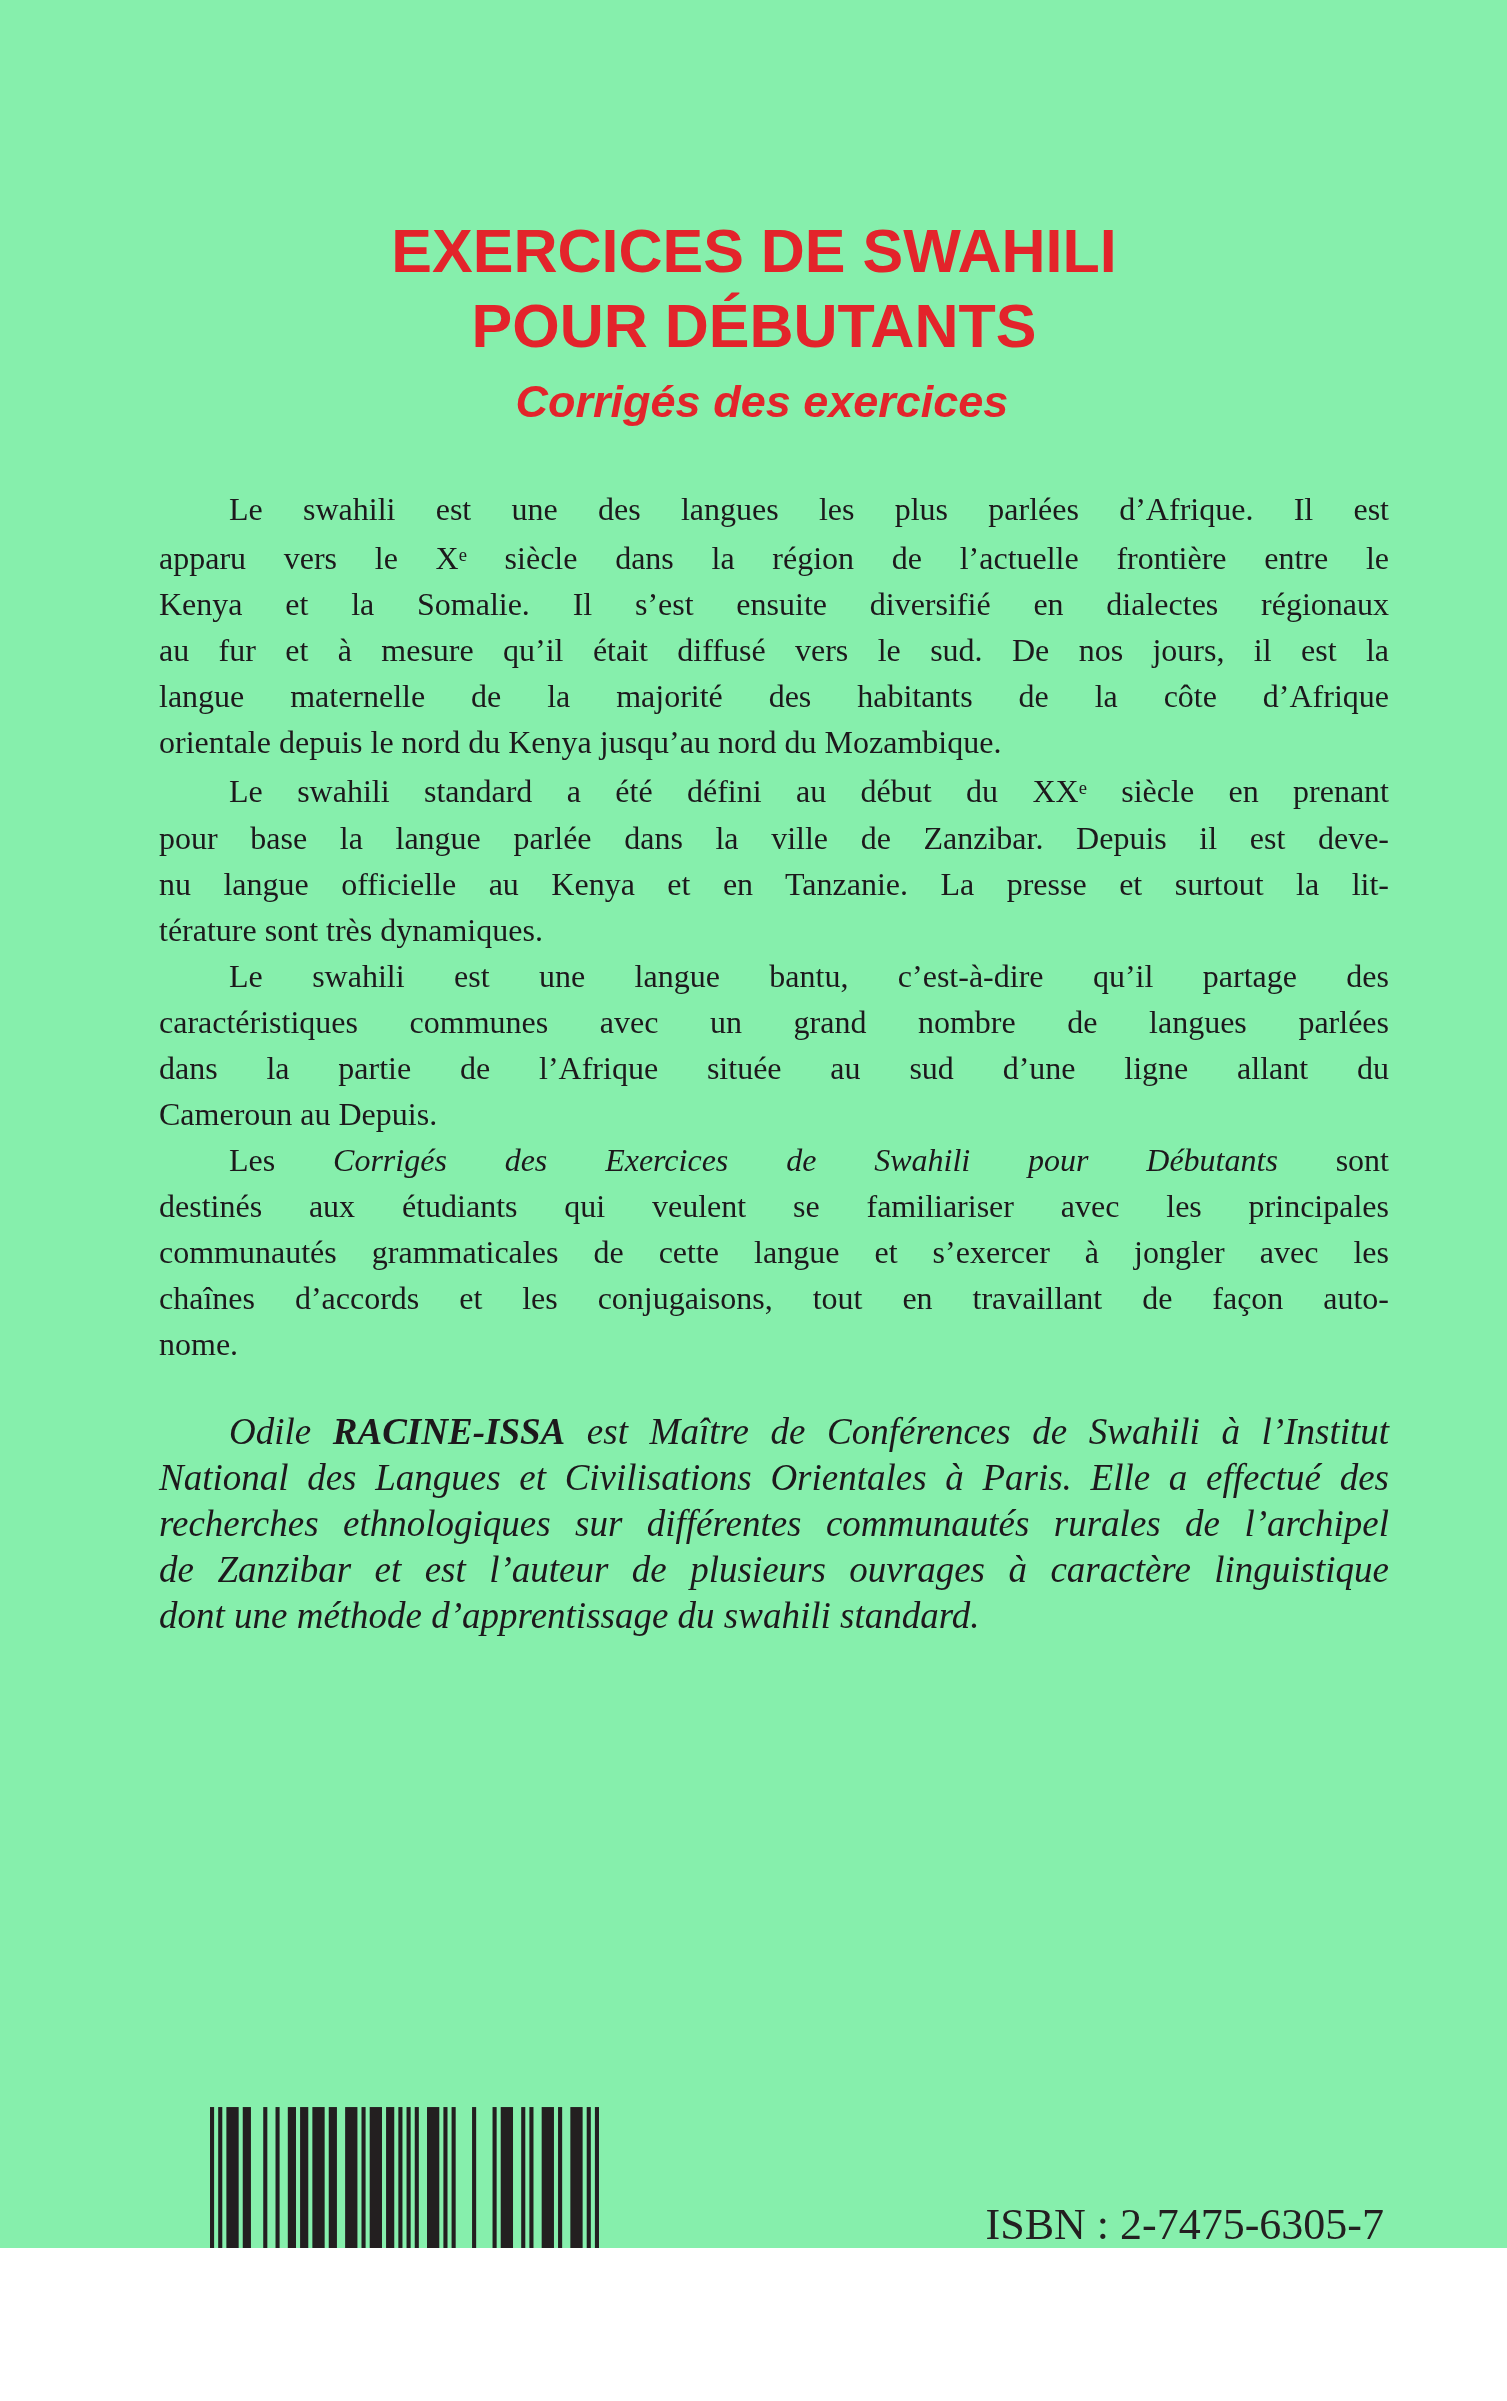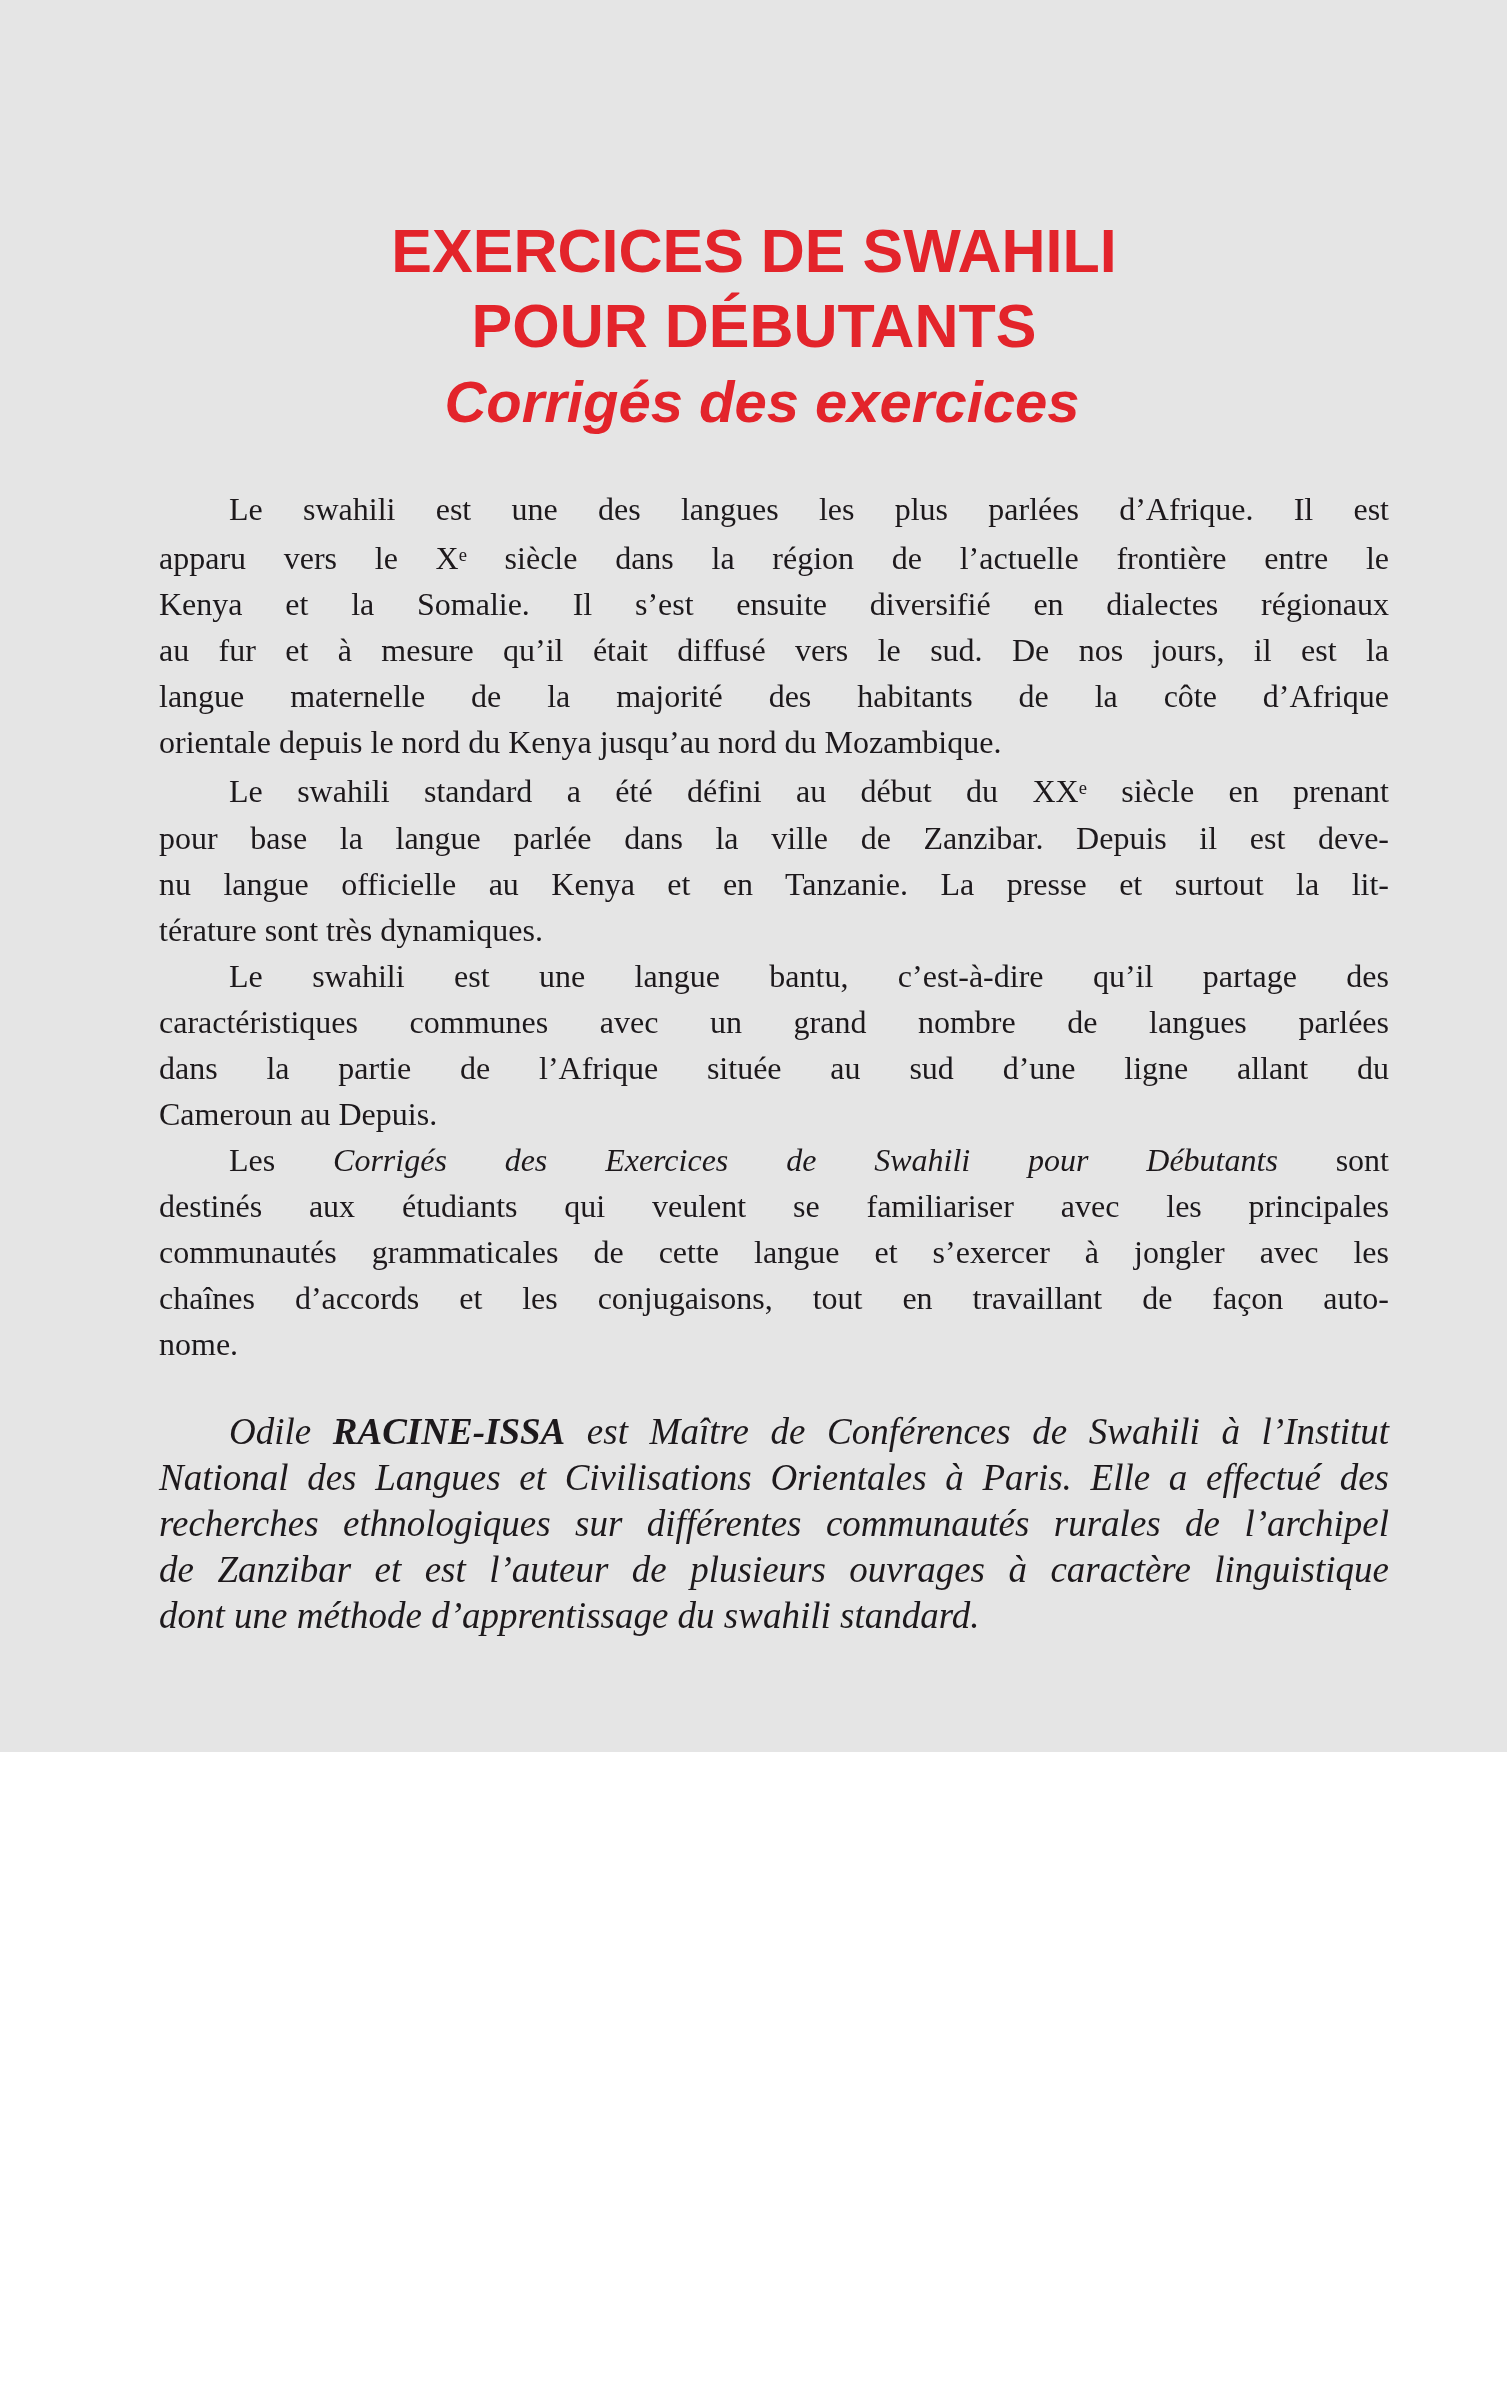--- a/index.html
+++ b/index.html
@@ -6,8 +6,8 @@
   html,body{margin:0;padding:0;background:#ffffff;}
   .page{
     position:relative;
-    width:1508px;height:1752px;
-    background:#e5e5e5;
+    width:1508px;height:2248px;
+    background:#86efac;
     overflow:hidden;
     font-family:"Liberation Serif", serif;
     color:#1d191c;

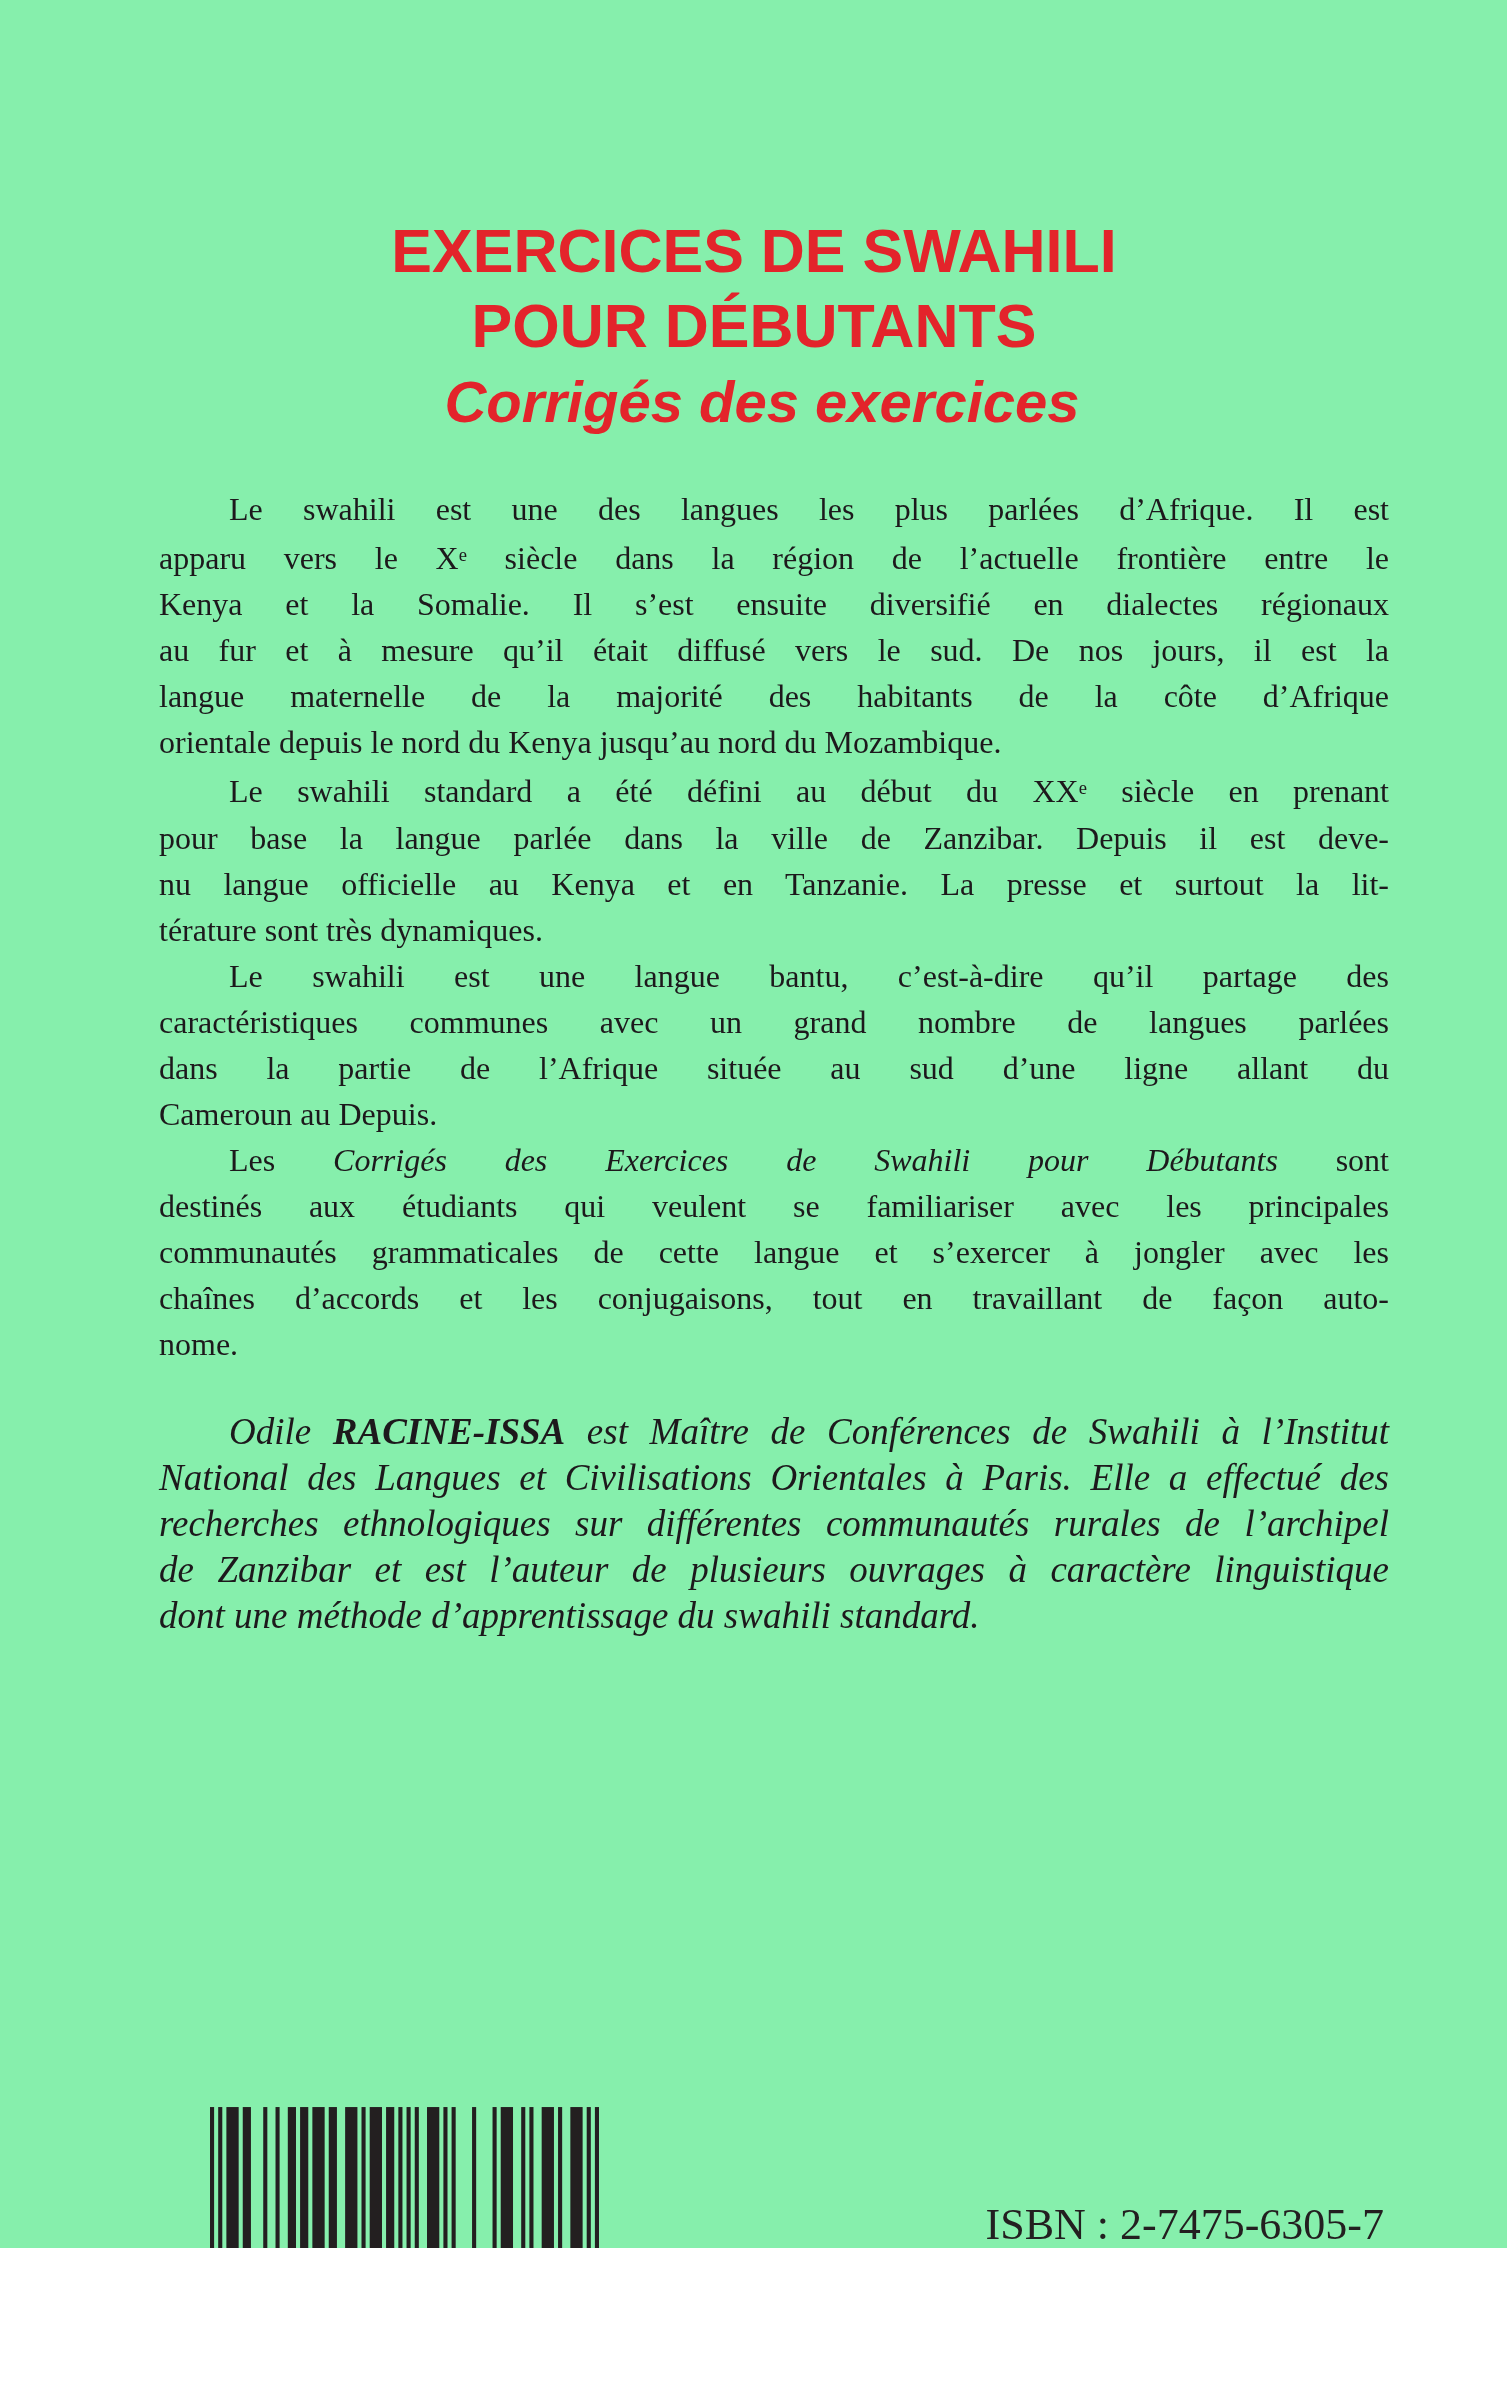--- a/index.html
+++ b/index.html
@@ -22,7 +22,7 @@
     line-height:75px;
   }
   .title-line{font-size:61px;letter-spacing:0;}
-  .title-sub{font-size:58px;font-style:italic;padding-left:16px;}
+  .title-sub{font-size:45px;font-style:italic;padding-left:16px;}
   
   .text-block{
     position:absolute;

